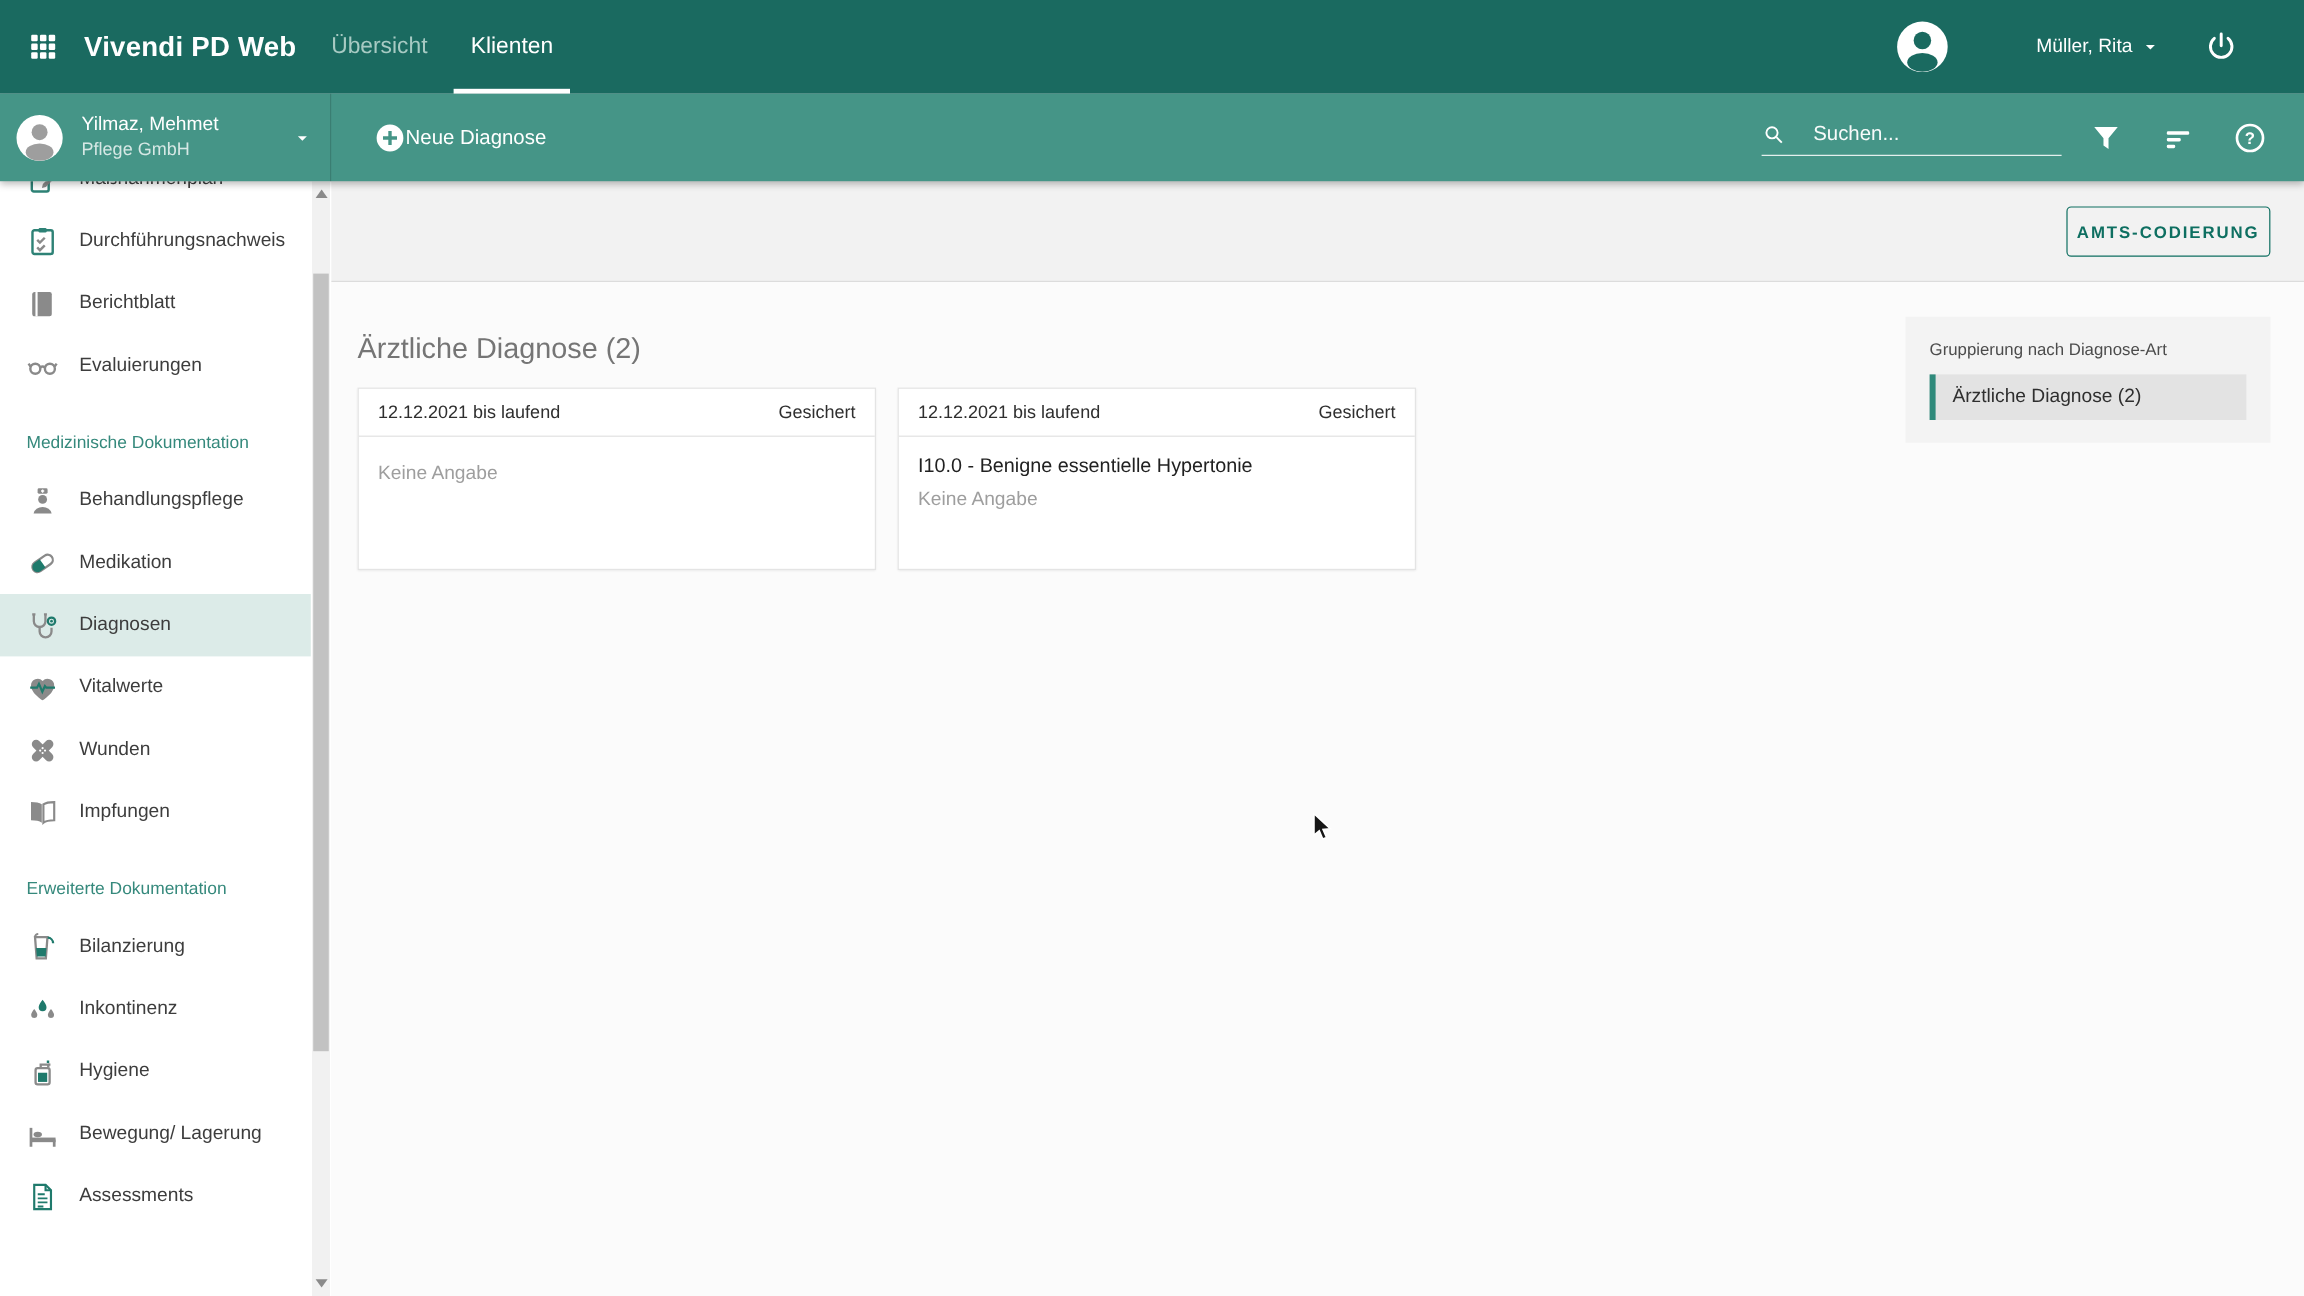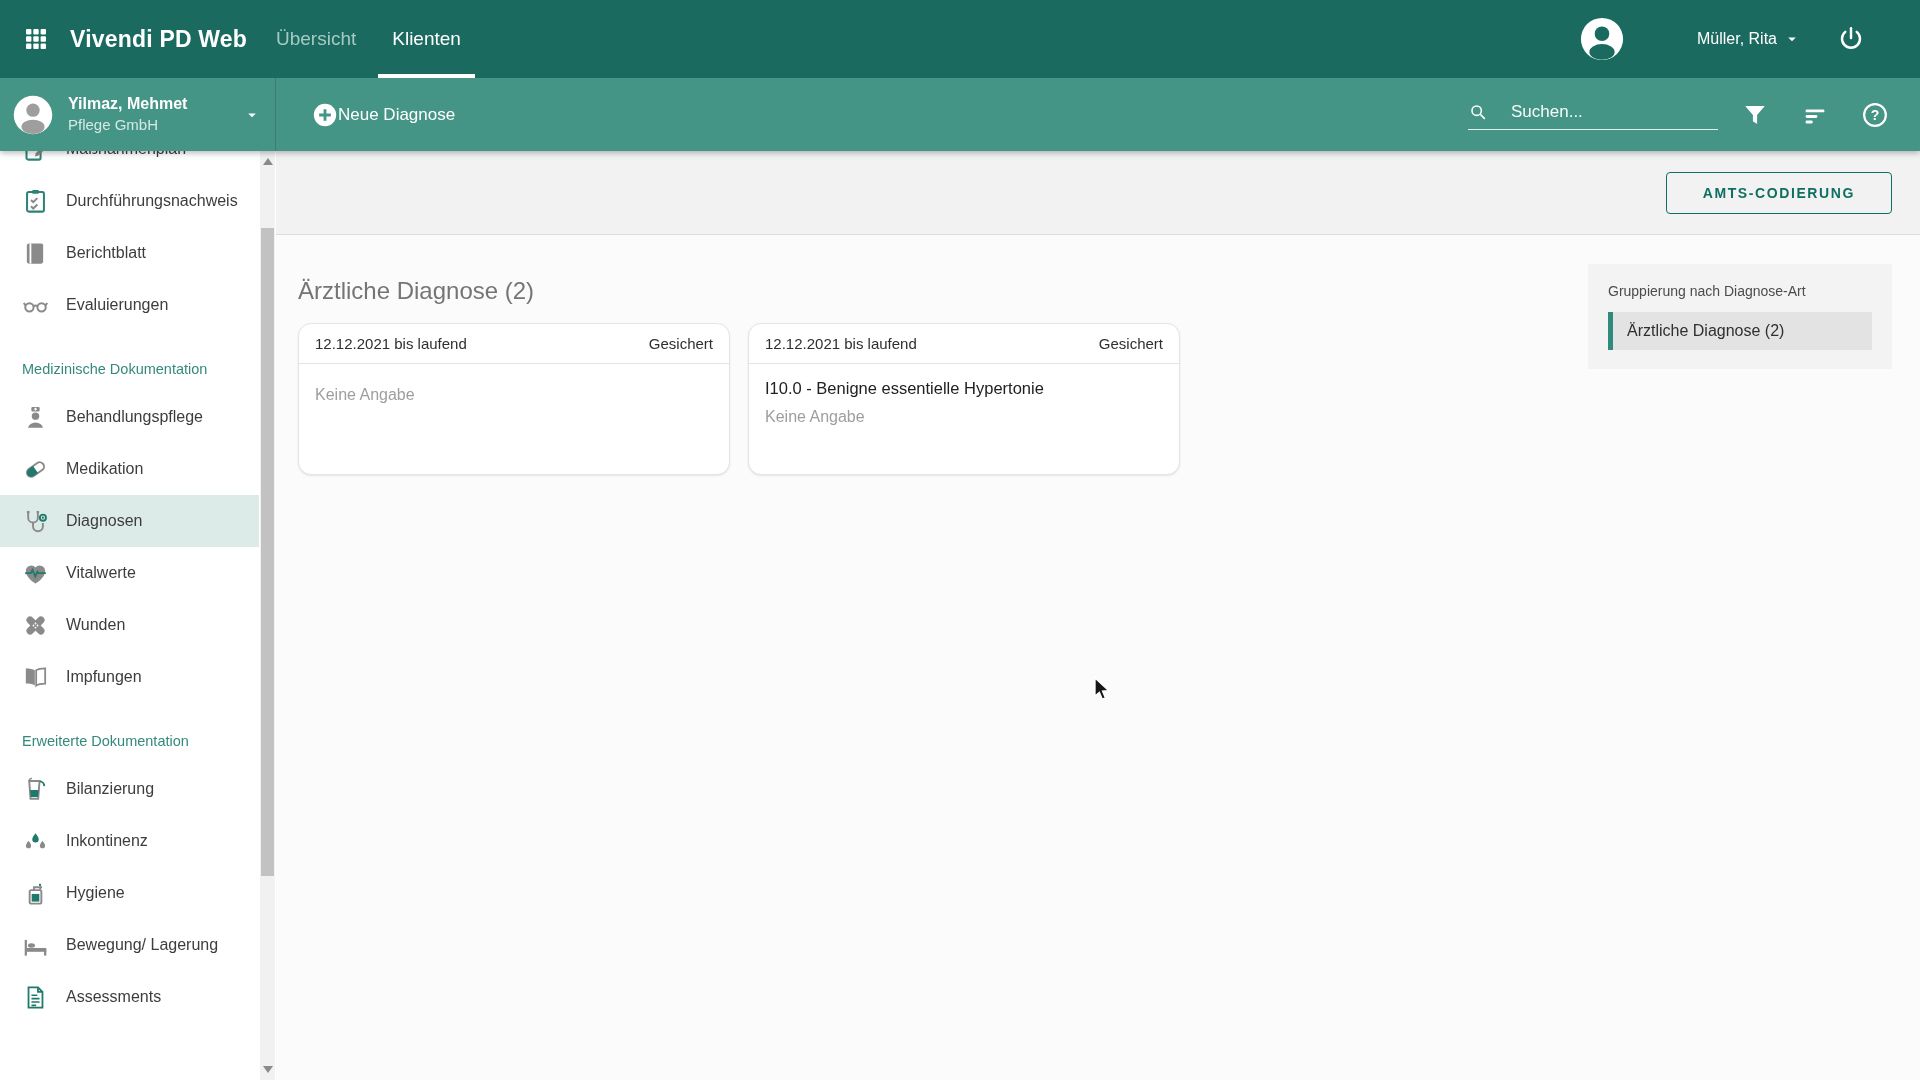--- a/index.html
+++ b/index.html
@@ -27,7 +27,7 @@
   .client-card{width:276px;height:100%;display:flex;align-items:center;box-sizing:border-box;padding-left:12px;border-right:1px solid rgba(0,0,0,.15);position:relative;cursor:pointer;flex:none}
   .client-avatar{width:42px;height:42px;flex:none}
   .client-meta{margin-left:14px;line-height:1.3}
-  .client-name{font-size:16px;font-weight:700;white-space:nowrap}
+  .client-name{font-size:16px;font-weight:400;white-space:nowrap}
   .client-org{font-size:15px;color:rgba(255,255,255,.78);white-space:nowrap}
   .client-caret{position:absolute;right:14px;width:18px;height:18px}
   .new-btn{display:flex;align-items:center;margin-left:36px;font-size:17px;cursor:pointer;background:none;border:none;color:#fff;font-family:inherit;padding:0}

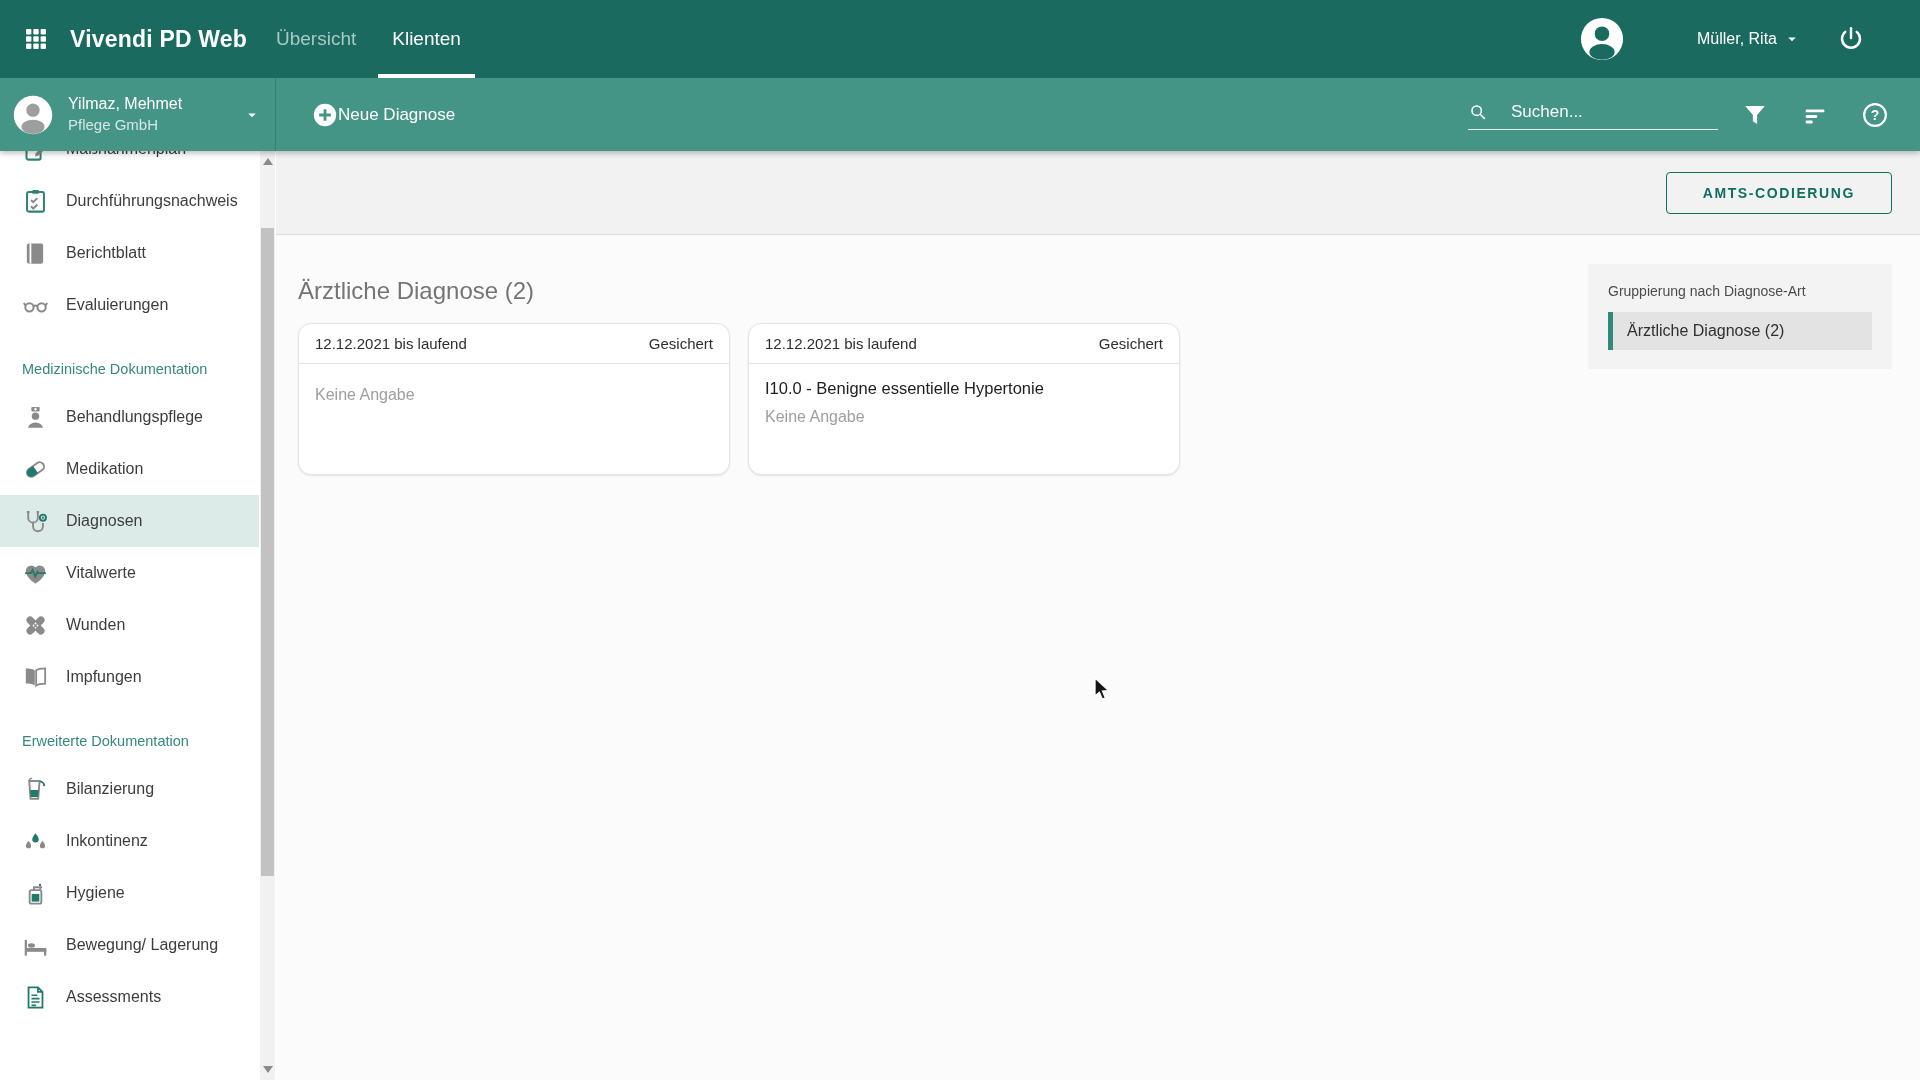--- a/index.html
+++ b/index.html
@@ -55,7 +55,7 @@
   
   .main{position:absolute;left:276px;top:151px;right:0;bottom:0;background:#fbfbfb}
   .strip{height:83px;background:#f2f2f2;border-bottom:1px solid #dcdcdc;position:relative}
-  .amts-btn{position:absolute;right:28px;top:21px;height:42px;padding:0 36px;background:transparent;border:1px solid #0e6f61;border-radius:4px;color:#0e6f61;font-size:14px;font-weight:700;letter-spacing:1.6px;font-family:inherit;cursor:pointer}
+  .amts-btn{position:absolute;right:28px;top:21px;height:42px;padding:0 8px;background:transparent;border:1px solid #0e6f61;border-radius:4px;color:#0e6f61;font-size:14px;font-weight:700;letter-spacing:1.6px;font-family:inherit;cursor:pointer}
   .content{position:relative;padding:26px 0 0 22px}
   .heading{font-size:24px;color:#757575;font-weight:400}
   .cards{display:flex;gap:18px;margin-top:18px}

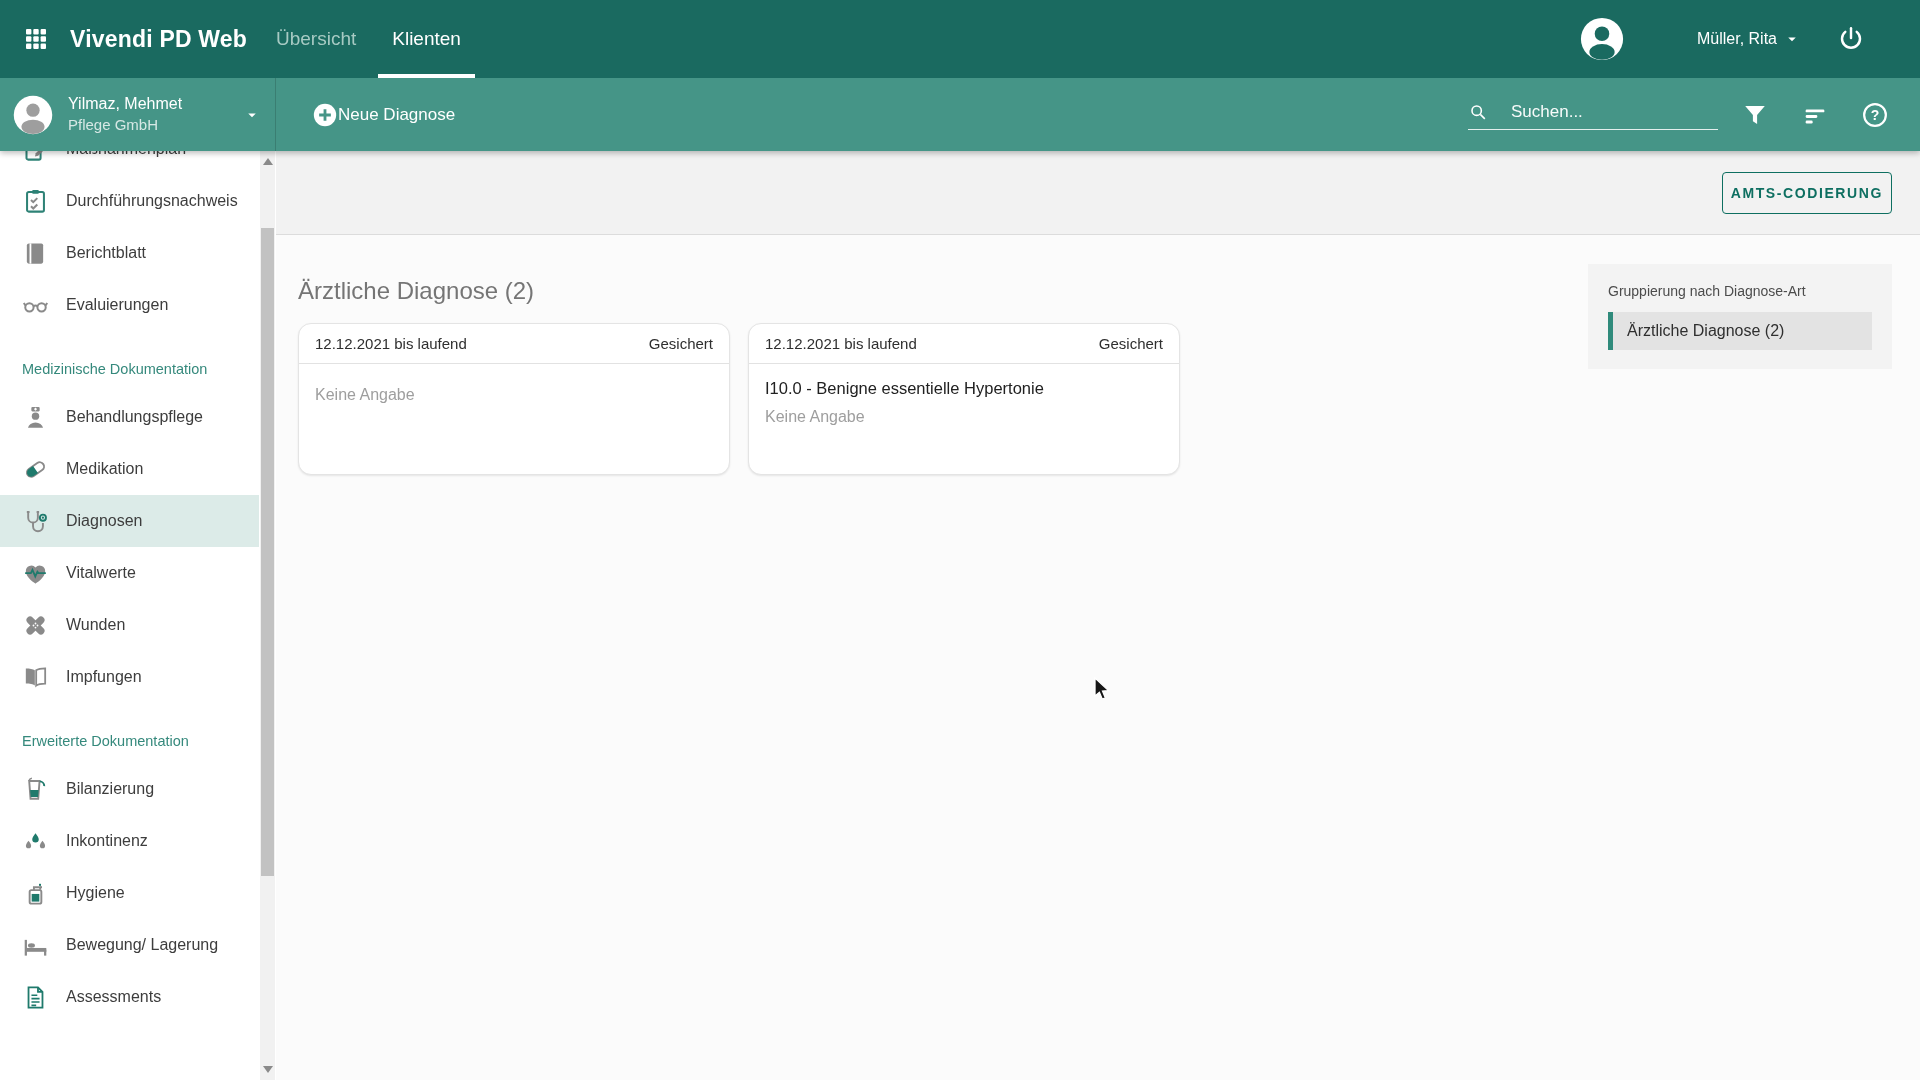--- a/index.html
+++ b/index.html
@@ -59,7 +59,7 @@
   .content{position:relative;padding:26px 0 0 22px}
   .heading{font-size:24px;color:#757575;font-weight:400}
   .cards{display:flex;gap:18px;margin-top:18px}
-  .card{width:432px;min-height:152px;background:#fff;border:1px solid #e4e4e4;border-radius:13px;box-shadow:0 1px 2px rgba(0,0,0,.09);box-sizing:border-box;cursor:pointer}
+  .card{width:432px;min-height:152px;background:#fff;border:1px solid #e4e4e4;border-radius:0;box-shadow:0 1px 2px rgba(0,0,0,.09);box-sizing:border-box;cursor:pointer}
   .card-head{display:flex;justify-content:space-between;align-items:center;padding:11px 16px;border-bottom:1px solid #e2e2e2;font-size:15px;color:#2f2f2f}
   .card-body{padding:13px 16px 16px}
   .card-title{font-size:16.5px;color:#212121;line-height:1.35;max-width:360px}

